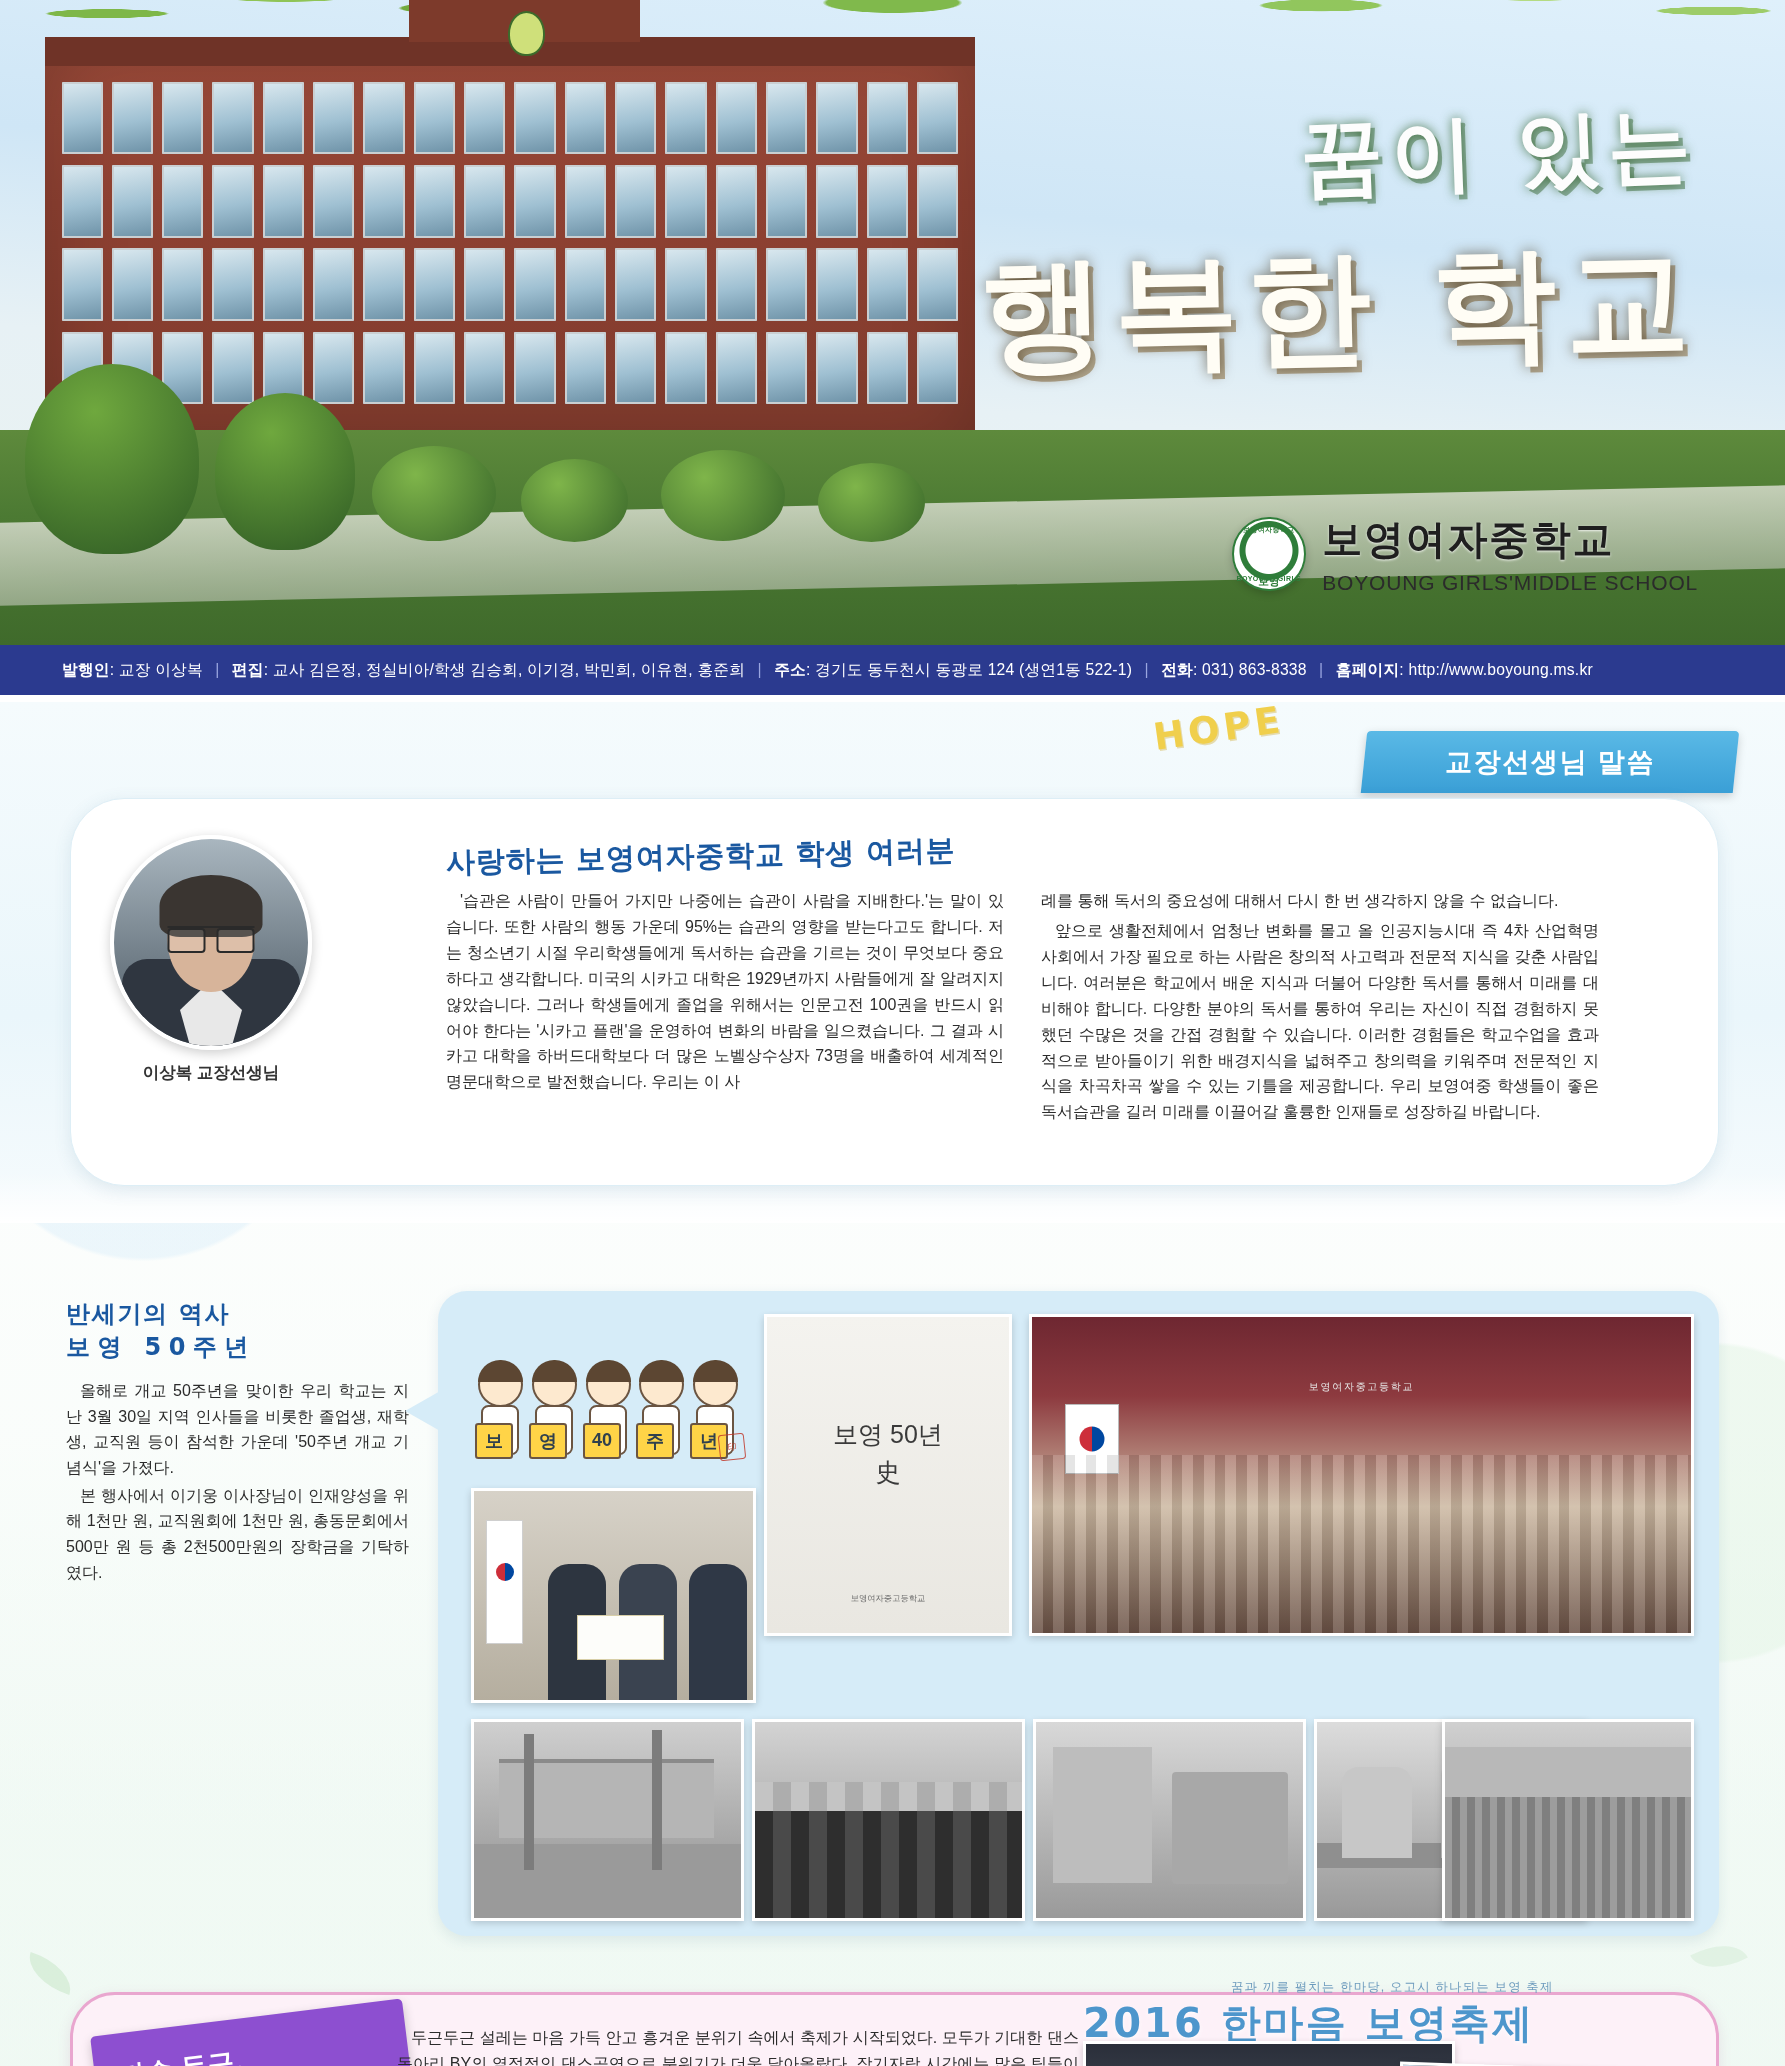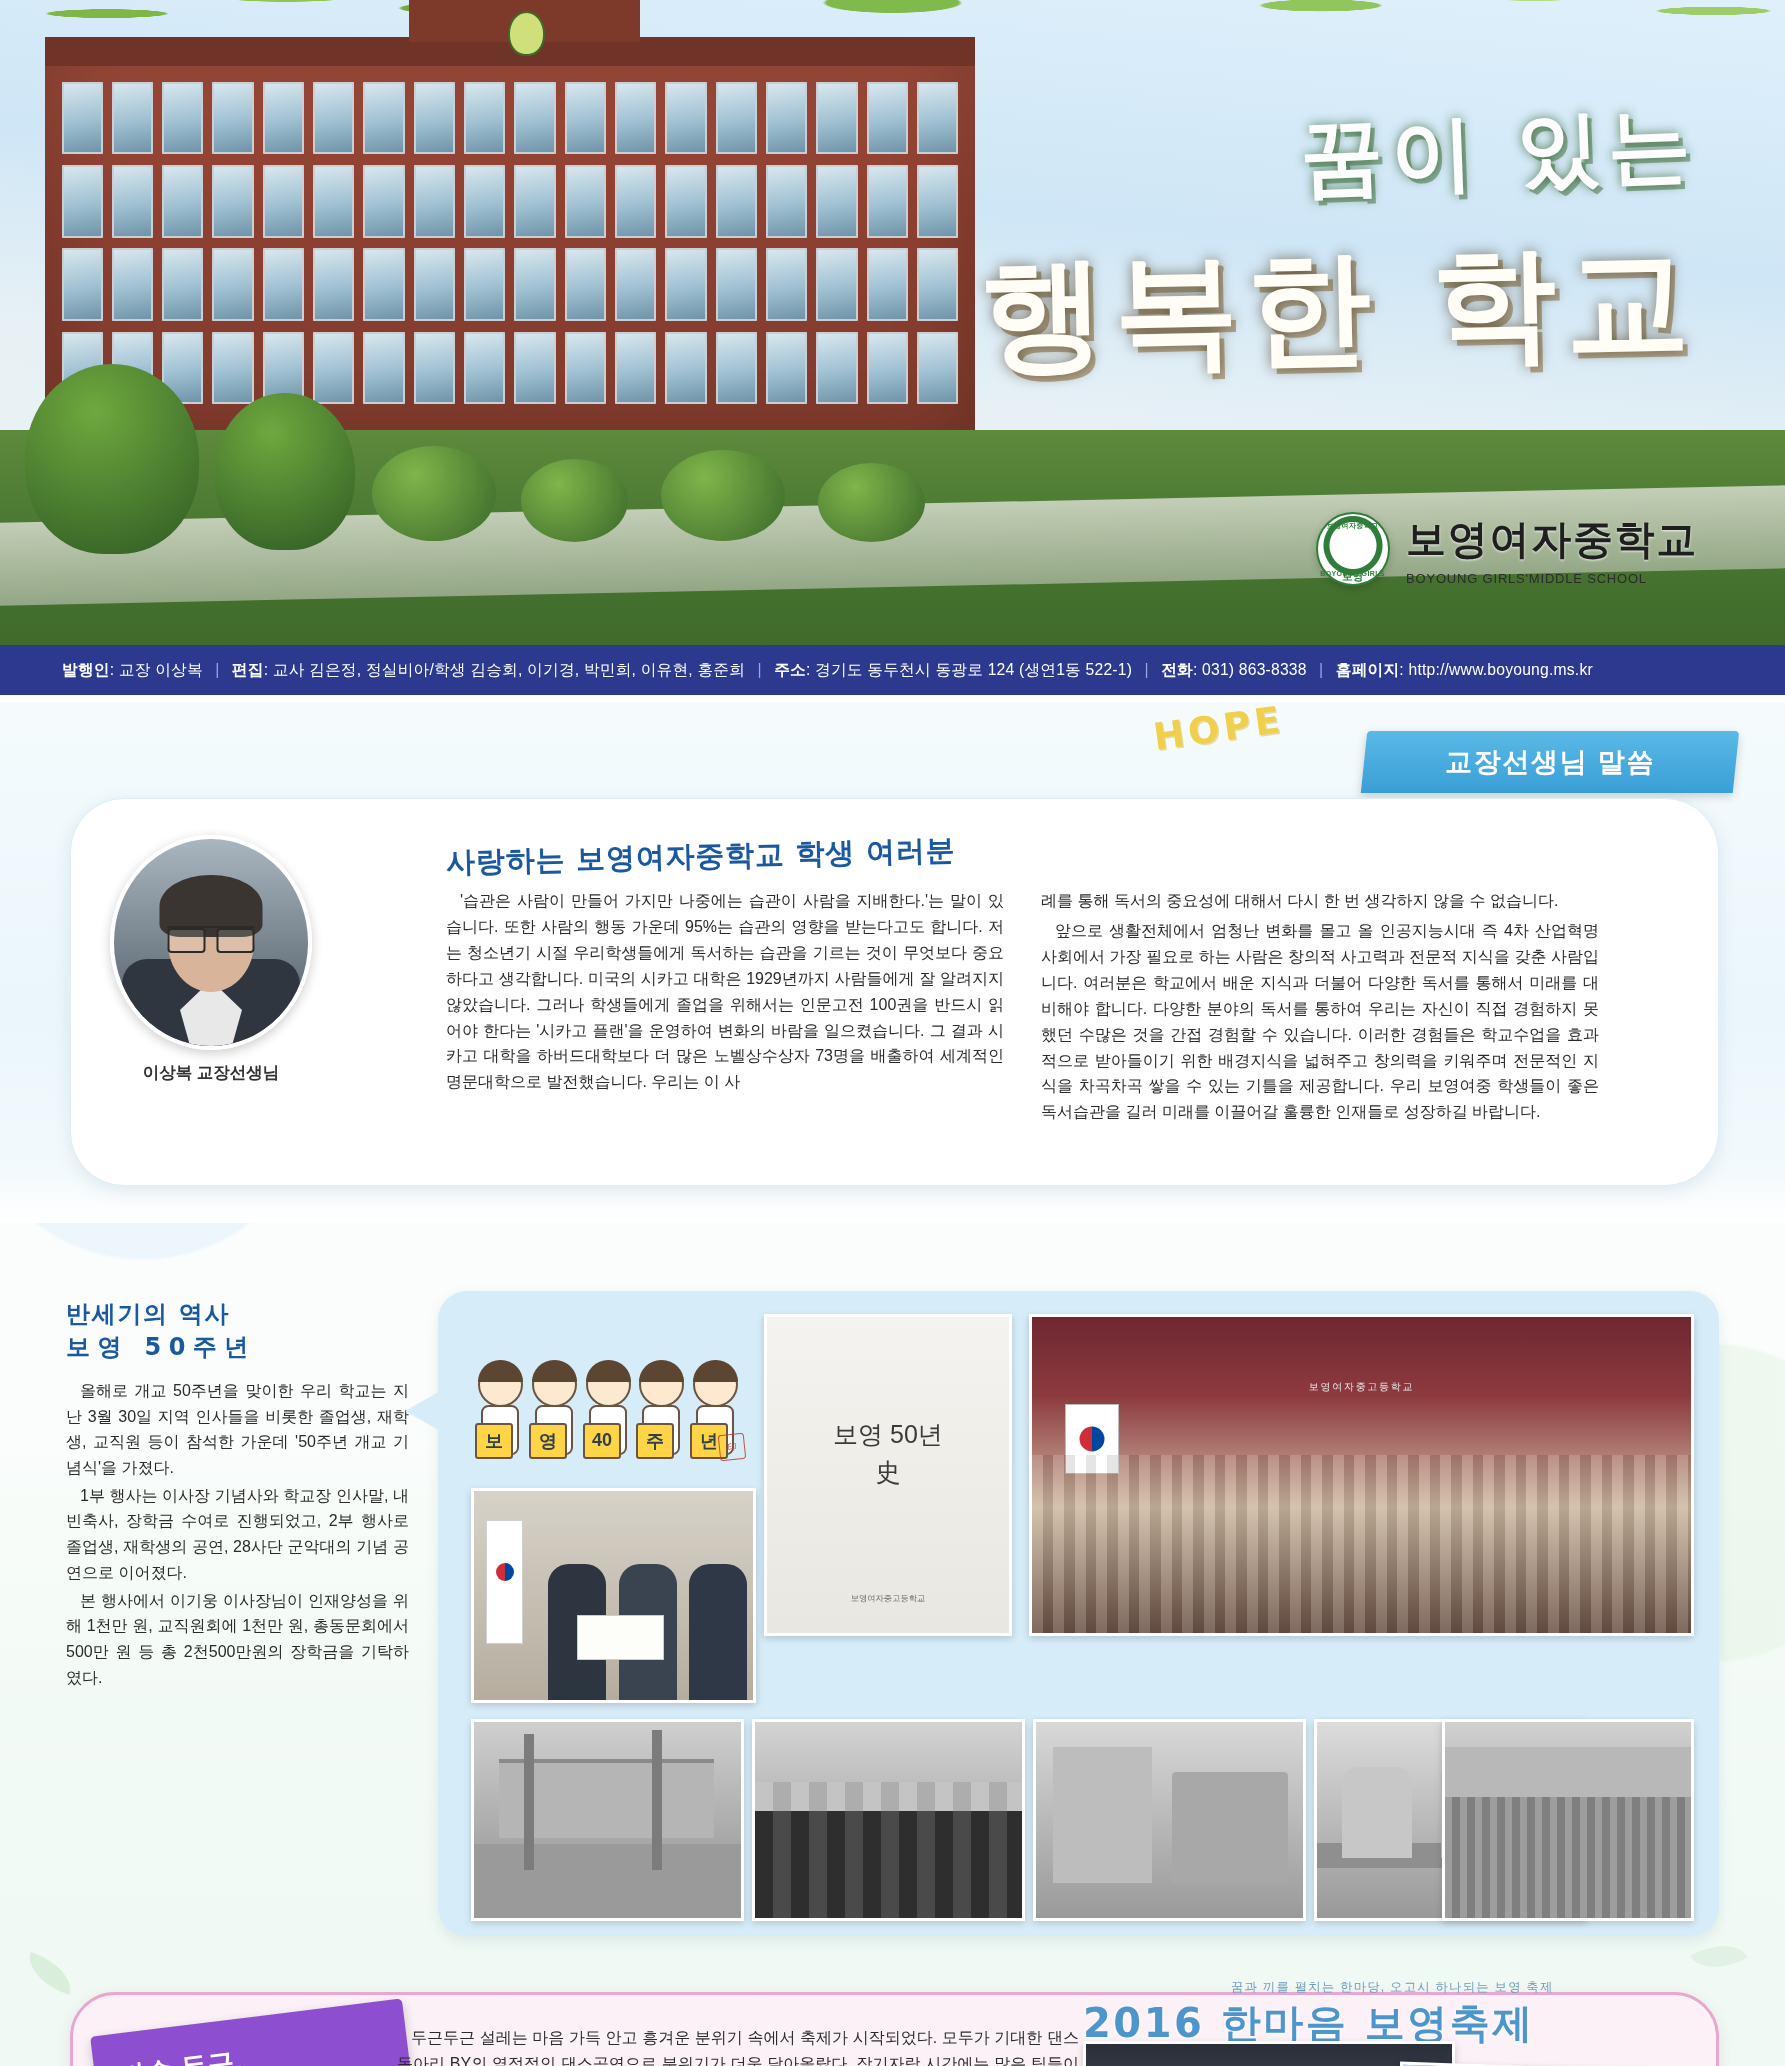--- a/index.html
+++ b/index.html
@@ -181,7 +181,7 @@
     text-shadow: 0 0.8px 2.5px rgba(255,255,255,.8);
   }
   .hdr-school-names .en {
-    font-size: 13px; color: #2b2b2b; letter-spacing: 0.8px; margin-top: 4.1px;
+    font-size: 21px; color: #2b2b2b; letter-spacing: 0.8px; margin-top: 4.1px;
   }
 
   

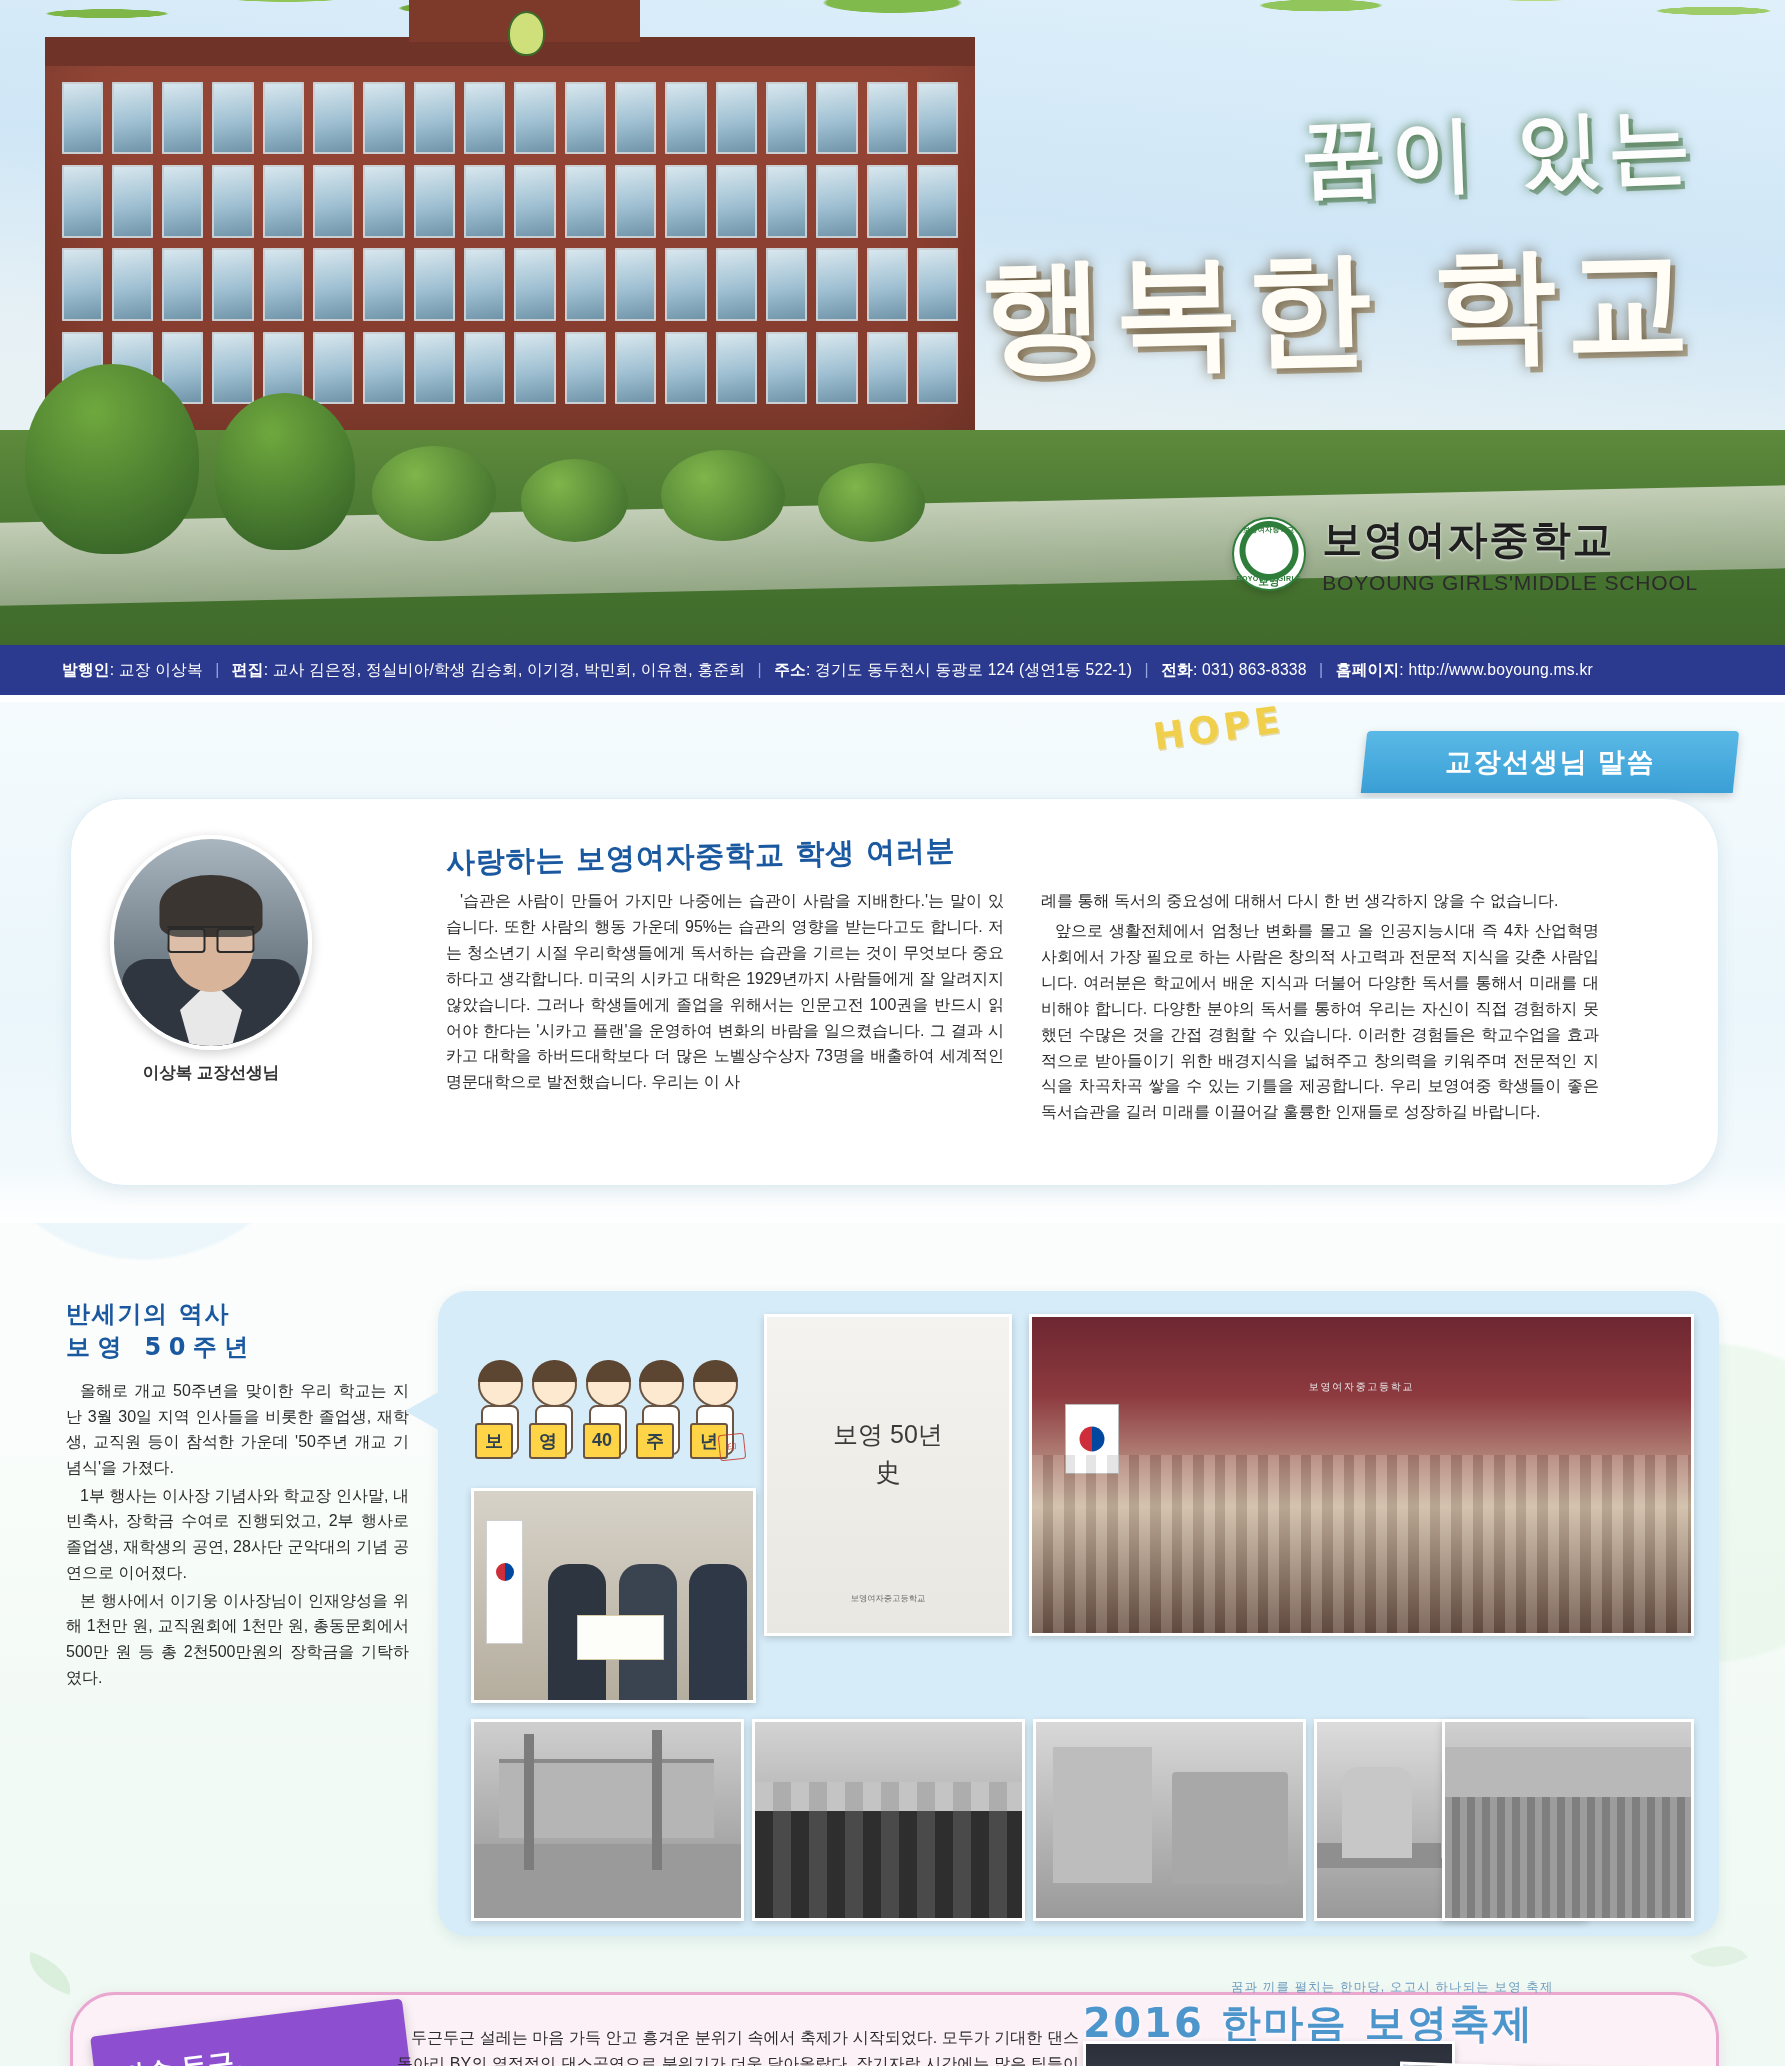--- a/index.html
+++ b/index.html
@@ -684,7 +684,6 @@
 
   <div class="history-body">
     <p>올해로 개교 50주년을 맞이한 우리 학교는 지난 3월 30일 지역 인사들을 비롯한 졸업생, 재학생, 교직원 등이 참석한 가운데 '50주년 개교 기념식'을 가졌다.</p>
-    <p>1부 행사는 이사장 기념사와 학교장 인사말, 내빈축사, 장학금 수여로 진행되었고, 2부 행사로 졸업생, 재학생의 공연, 28사단 군악대의 기념 공연으로 이어졌다.</p>
     <p>본 행사에서 이기웅 이사장님이 인재양성을 위해 1천만 원, 교직원회에 1천만 원, 총동문회에서 500만 원 등 총 2천500만원의 장학금을 기탁하였다.</p>
   </div>
 

